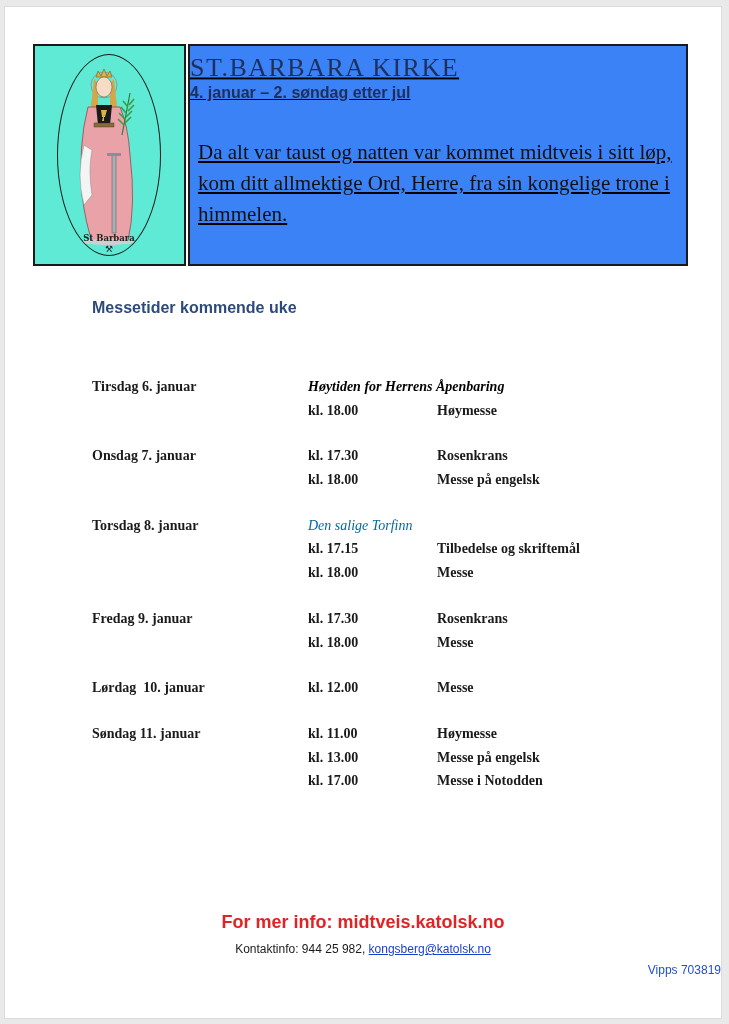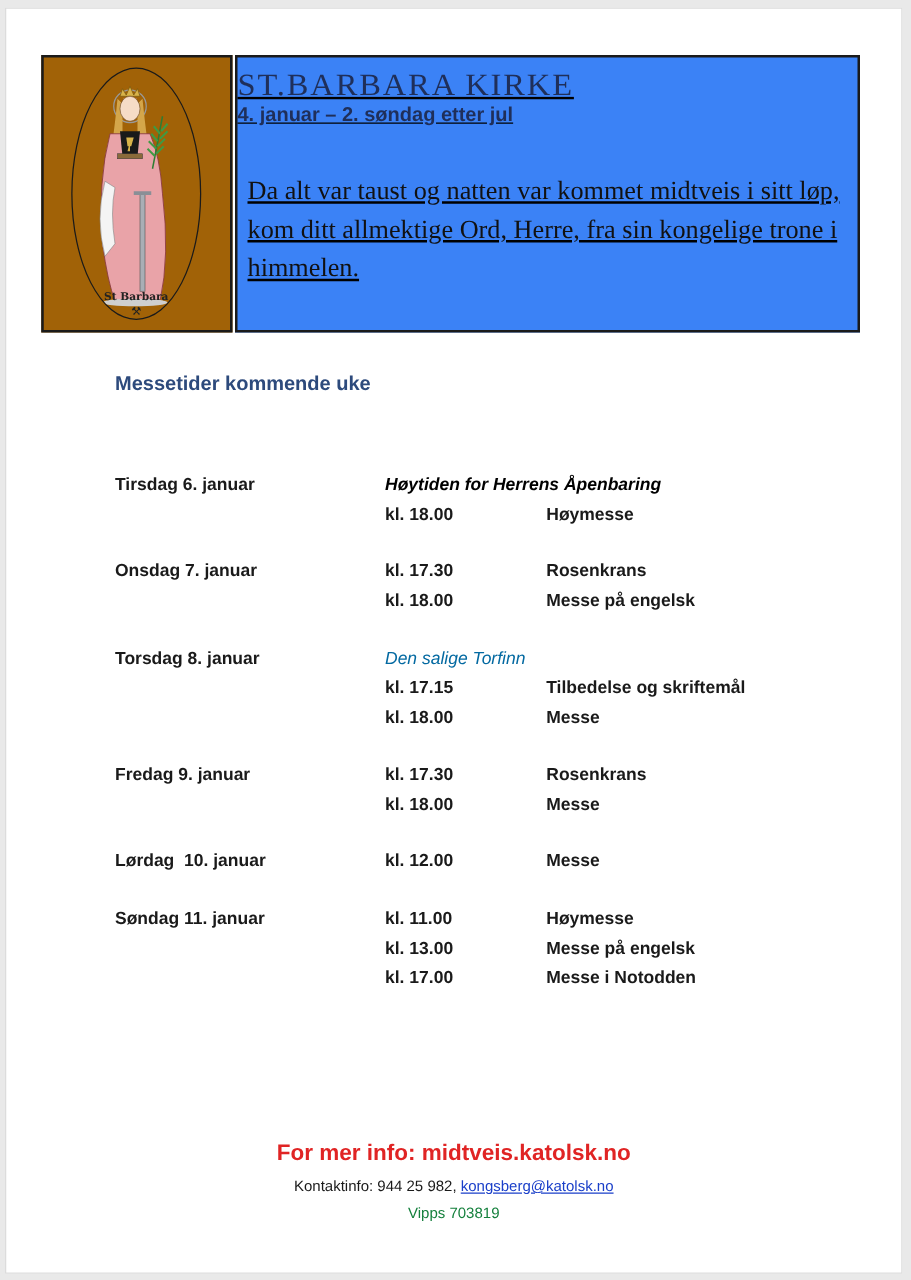--- a/index.html
+++ b/index.html
@@ -26,7 +26,7 @@
     left: 0; top: 0;
     width: 153px; height: 222px;
     border: 2px solid #1a1a1a;
-    background: #a16207;
+    background: #5eead4;
   }
   .logo-oval {
     position: absolute;

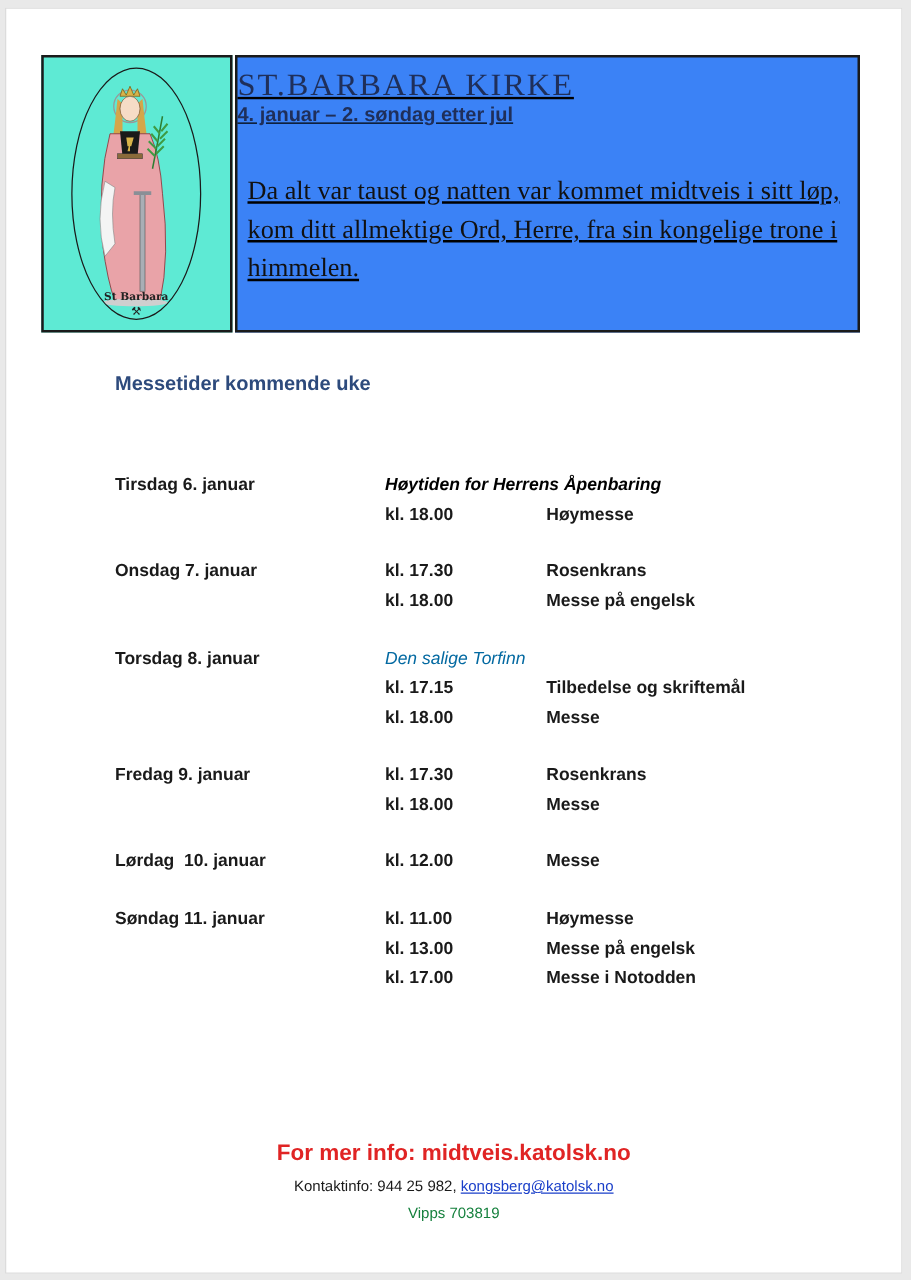--- a/index.html
+++ b/index.html
@@ -100,6 +100,7 @@
     position: absolute;
     left: 87px; top: 370px;
     width: 560px;
+    font-family: Liberation Serif, serif;
   }
   .day-block { margin-bottom: 22px; }
   .row {

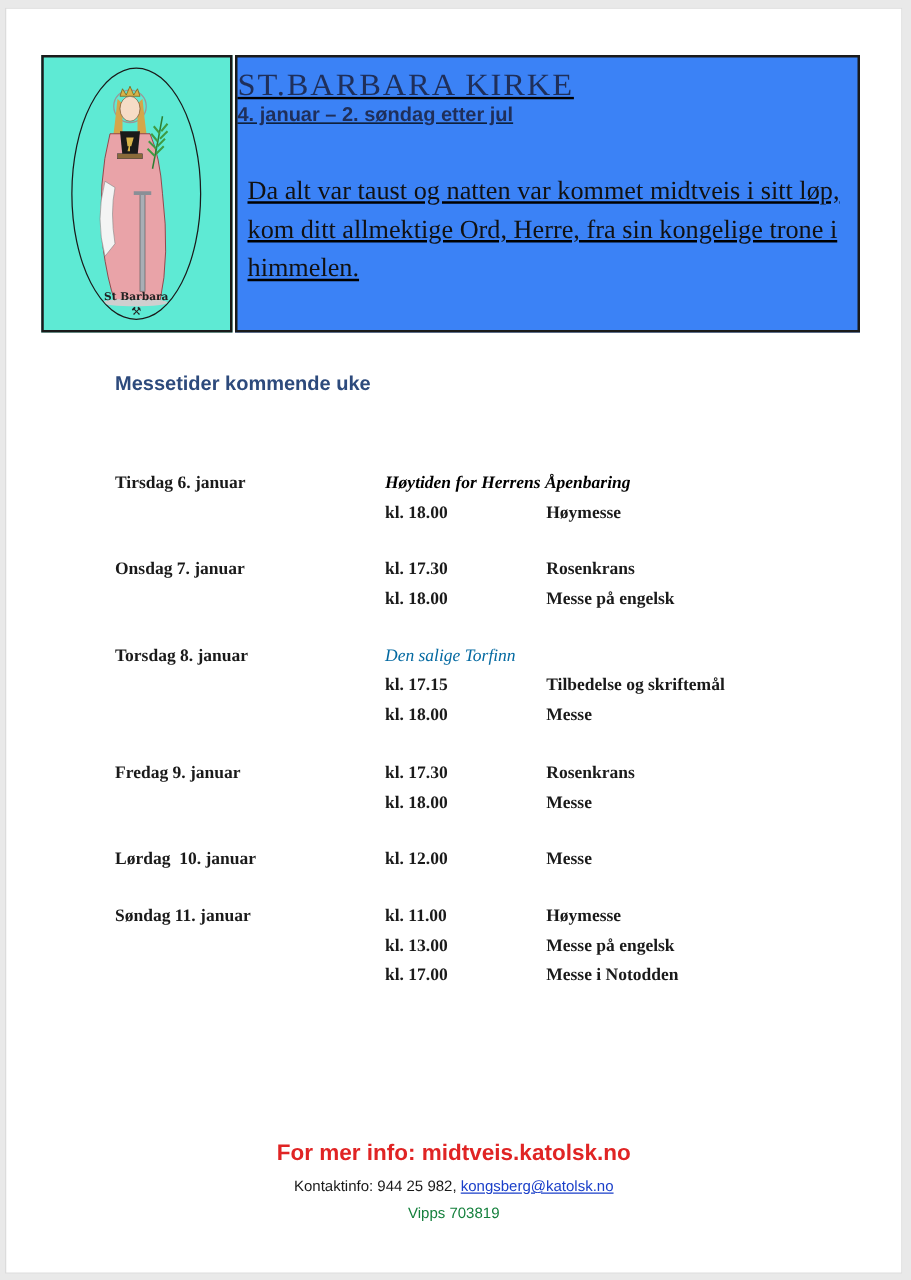--- a/index.html
+++ b/index.html
@@ -152,9 +152,9 @@
     position: absolute;
     left: 0; width: 100%;
     top: 956px;
-    text-align: center;
+    text-align: right;
     font-size: 12px;
-    color: #15803d;
+    color: #1d4ed8;
   }
 </style>
 </head>

